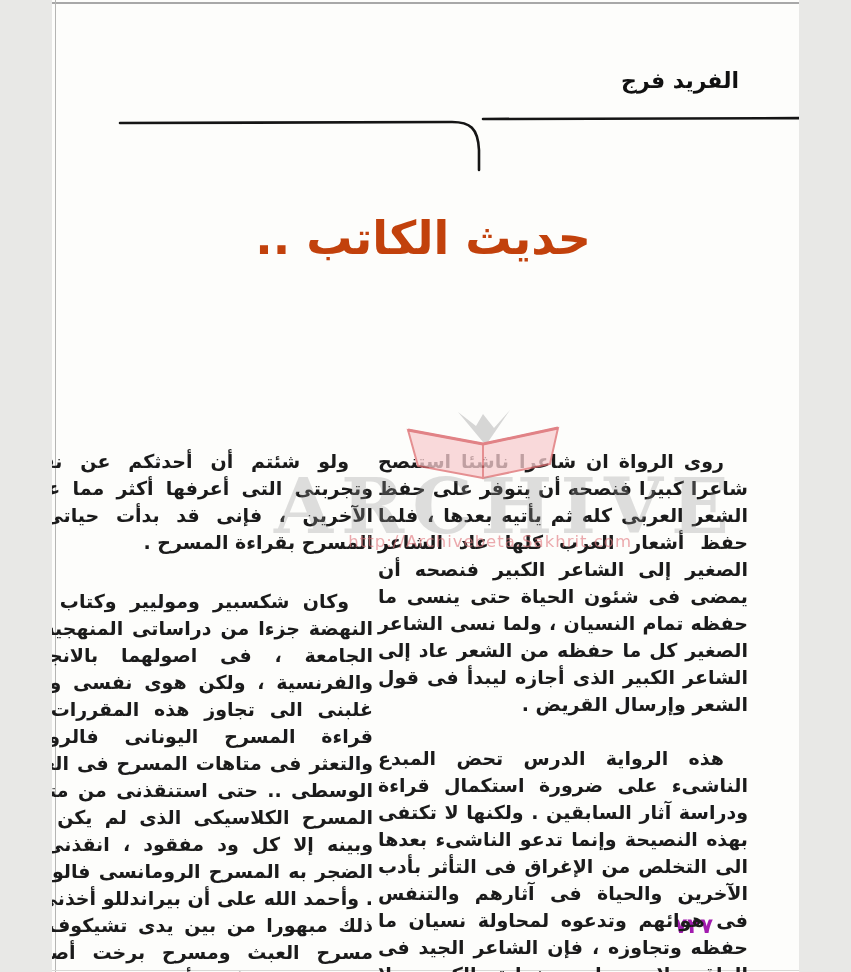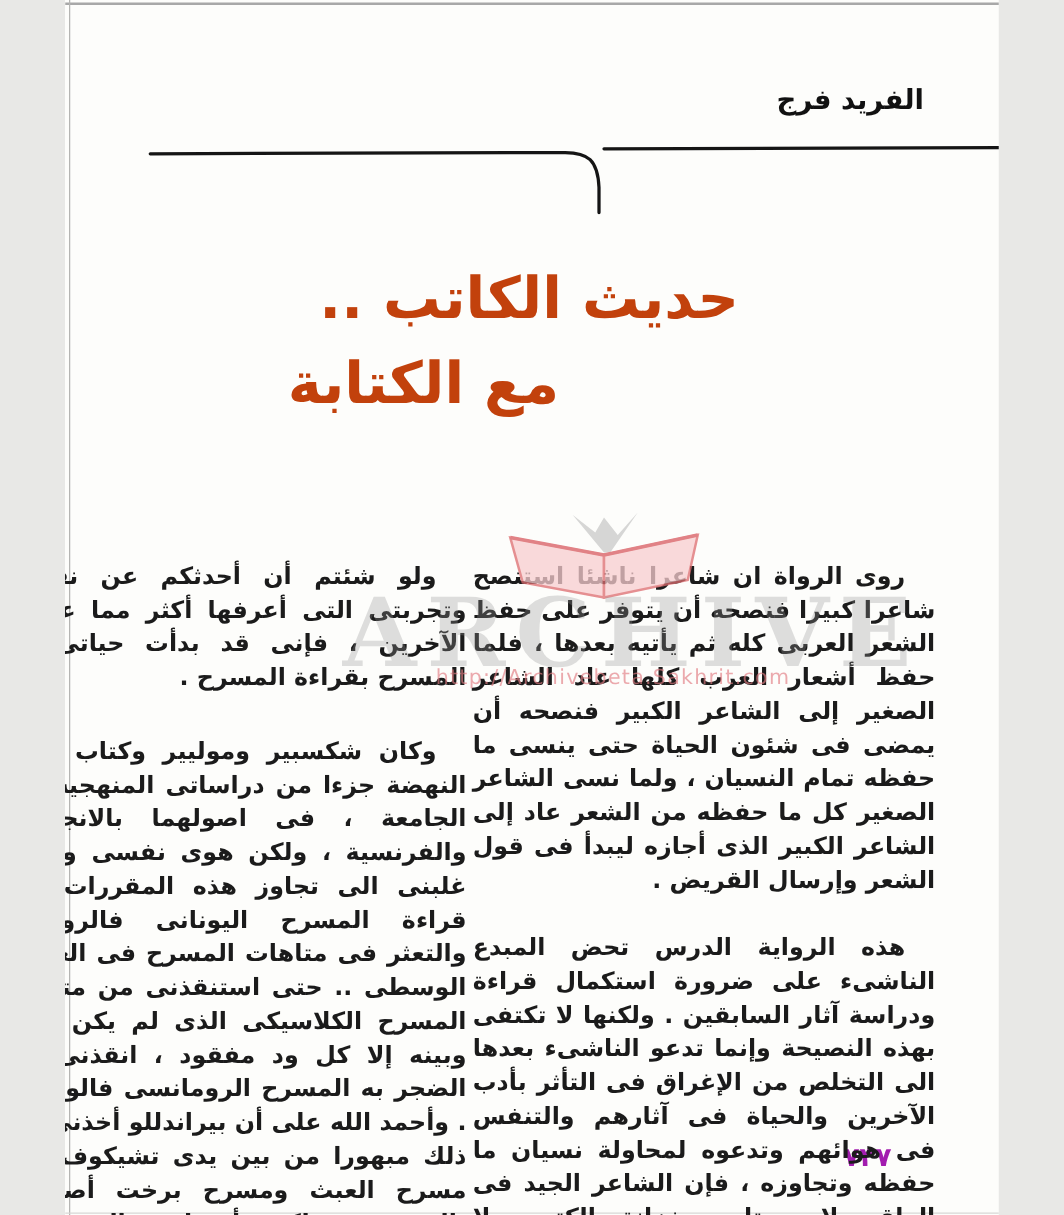--- a/index.html
+++ b/index.html
@@ -90,7 +90,6 @@
   </svg>
 
   <div class="title title-1">حديث  الكاتب ..</div>
-  <div class="title title-2">مع الكتابة</div>
 
   <div class="watermark">
     <svg class="wm-book" width="170" height="80" viewBox="0 0 170 80" aria-hidden="true">

